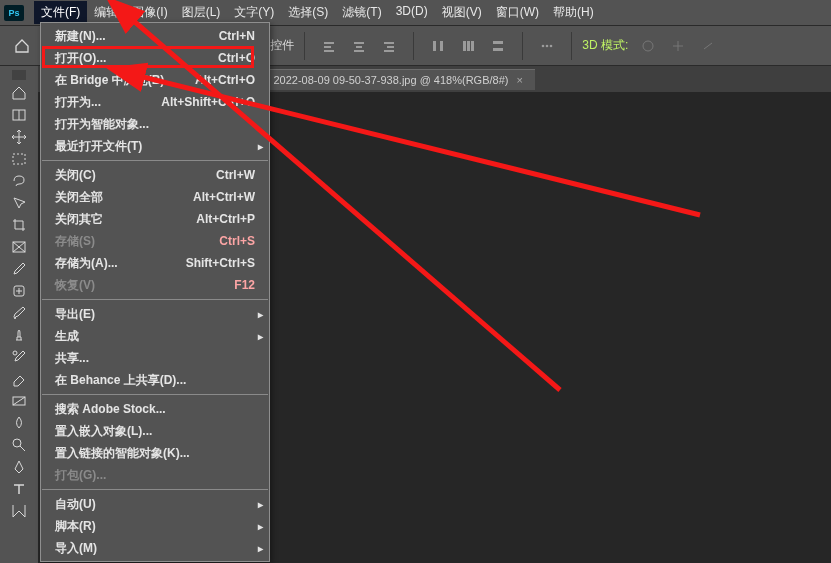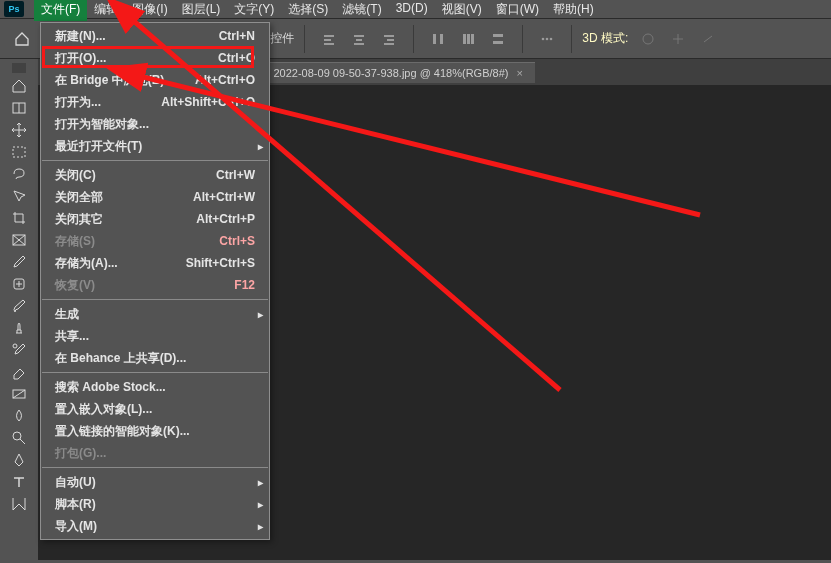--- a/index.html
+++ b/index.html
@@ -4,7 +4,7 @@
 <style>
   * { margin:0; padding:0; box-sizing:border-box; font-family:"Microsoft YaHei",Arial,sans-serif; }
   body { background:#535353; width:831px; height:563px; overflow:hidden; color:#d9d9d9; font-size:12px; position:relative; }
-  .menubar { background:#535353; height:19px; display:flex; align-items:center; padding-left:4px; border-bottom:1px solid #2a2a2a;}
+  .menubar { background:#535353; height:26px; display:flex; align-items:center; padding-left:4px; border-bottom:1px solid #2a2a2a;}
   .ps-logo { width:20px; height:16px; background:#001d26; color:#31c5f0; font-size:9px; font-weight:bold; display:flex; align-items:center; justify-content:center; border-radius:2px; margin-right:10px;}
   .menubar .mi { padding:3px 7px; cursor:default; color:#e8e8e8;}
   .menubar .mi.active { background:#15803d; color:#fff;}

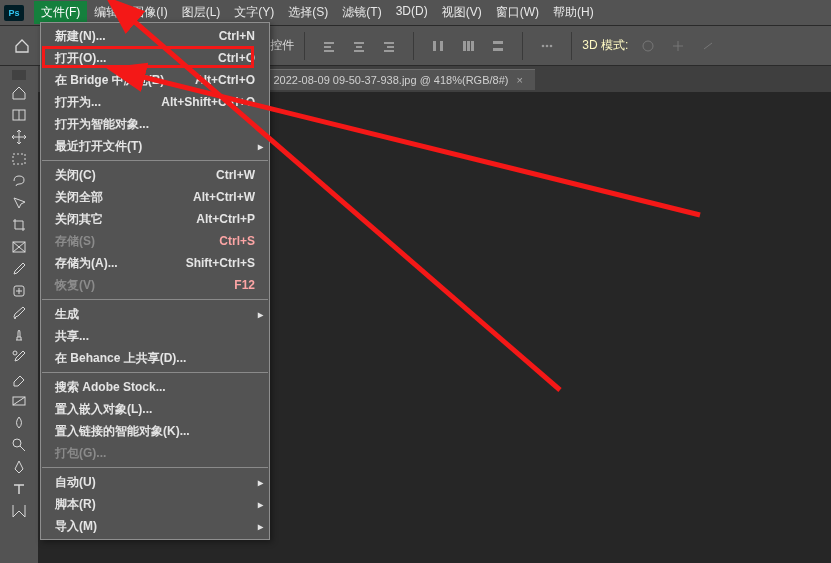--- a/index.html
+++ b/index.html
@@ -7,7 +7,7 @@
   .menubar { background:#535353; height:26px; display:flex; align-items:center; padding-left:4px; border-bottom:1px solid #2a2a2a;}
   .ps-logo { width:20px; height:16px; background:#001d26; color:#31c5f0; font-size:9px; font-weight:bold; display:flex; align-items:center; justify-content:center; border-radius:2px; margin-right:10px;}
   .menubar .mi { padding:3px 7px; cursor:default; color:#e8e8e8;}
-  .menubar .mi.active { background:#15803d; color:#fff;}
+  .menubar .mi.active { background:#0f172a; color:#fff;}
   .optbar { background:#535353; height:40px; display:flex; align-items:center; padding:0 8px; gap:6px; border-bottom:1px solid #2a2a2a;}
   .optbar .grp { display:flex; align-items:center; gap:2px; }
   .ico-btn { width:28px; height:28px; display:flex; align-items:center; justify-content:center; border:1px solid transparent; }

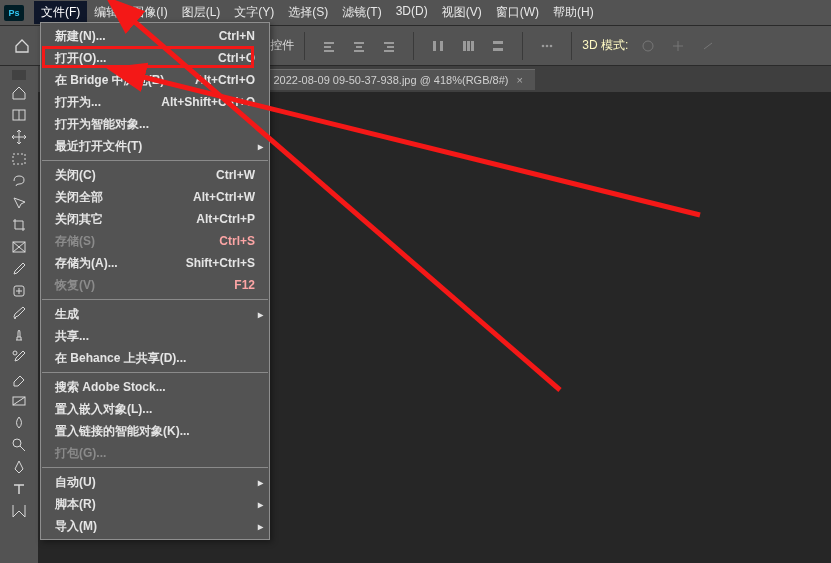--- a/index.html
+++ b/index.html
@@ -15,7 +15,7 @@
   .chk { width:12px; height:12px; border:1px solid #9a9a9a; background:#3e3e3e; margin-right:4px; display:inline-flex; align-items:center; justify-content:center;}
   .chk::after { content:"✓"; color:#e0e0e0; font-size:10px;}
   .opt-label { color:#d5d5d5; font-size:12px;}
-  .dim { color:#fef9c3;}
+  .dim { color:#bef264;}
   .main { display:flex; height:calc(563px - 62px);}
   .toolbox { width:38px; background:#535353; display:flex; flex-direction:column; align-items:center; padding-top:4px; gap:2px;}
   .tiny-tab { width:14px; height:10px; background:#424242;}

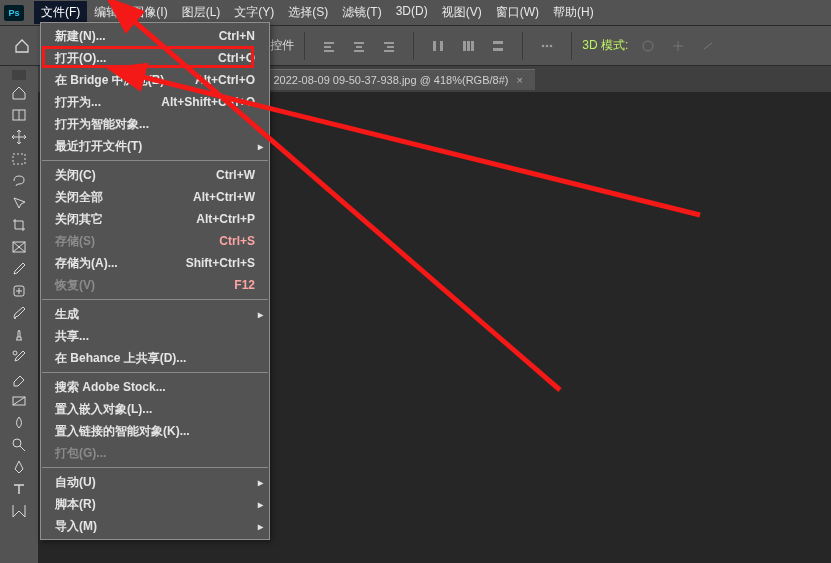--- a/index.html
+++ b/index.html
@@ -329,6 +329,10 @@
     </div>
     <div class="dd-sep"></div>
     <div class="dd-item submenu">
+      <span>导出(E)</span>
+      <span class="arrow"></span>
+    </div>
+    <div class="dd-item submenu">
       <span>生成</span>
       <span class="arrow"></span>
     </div>

